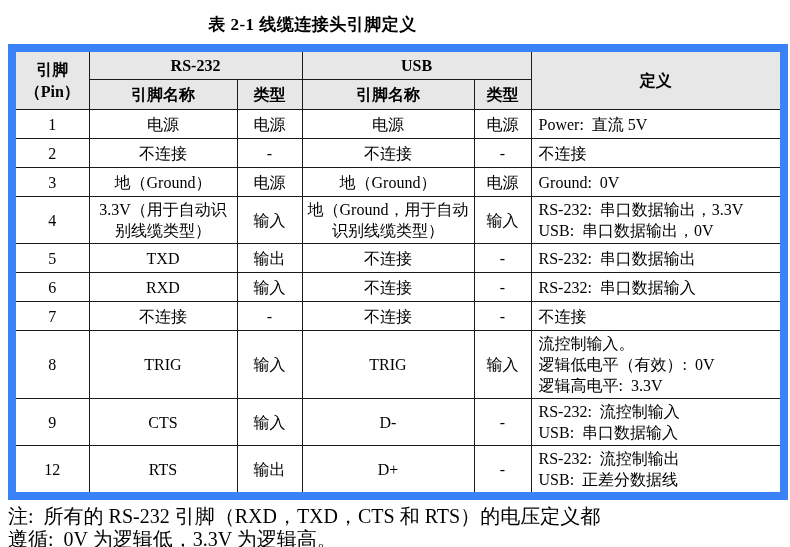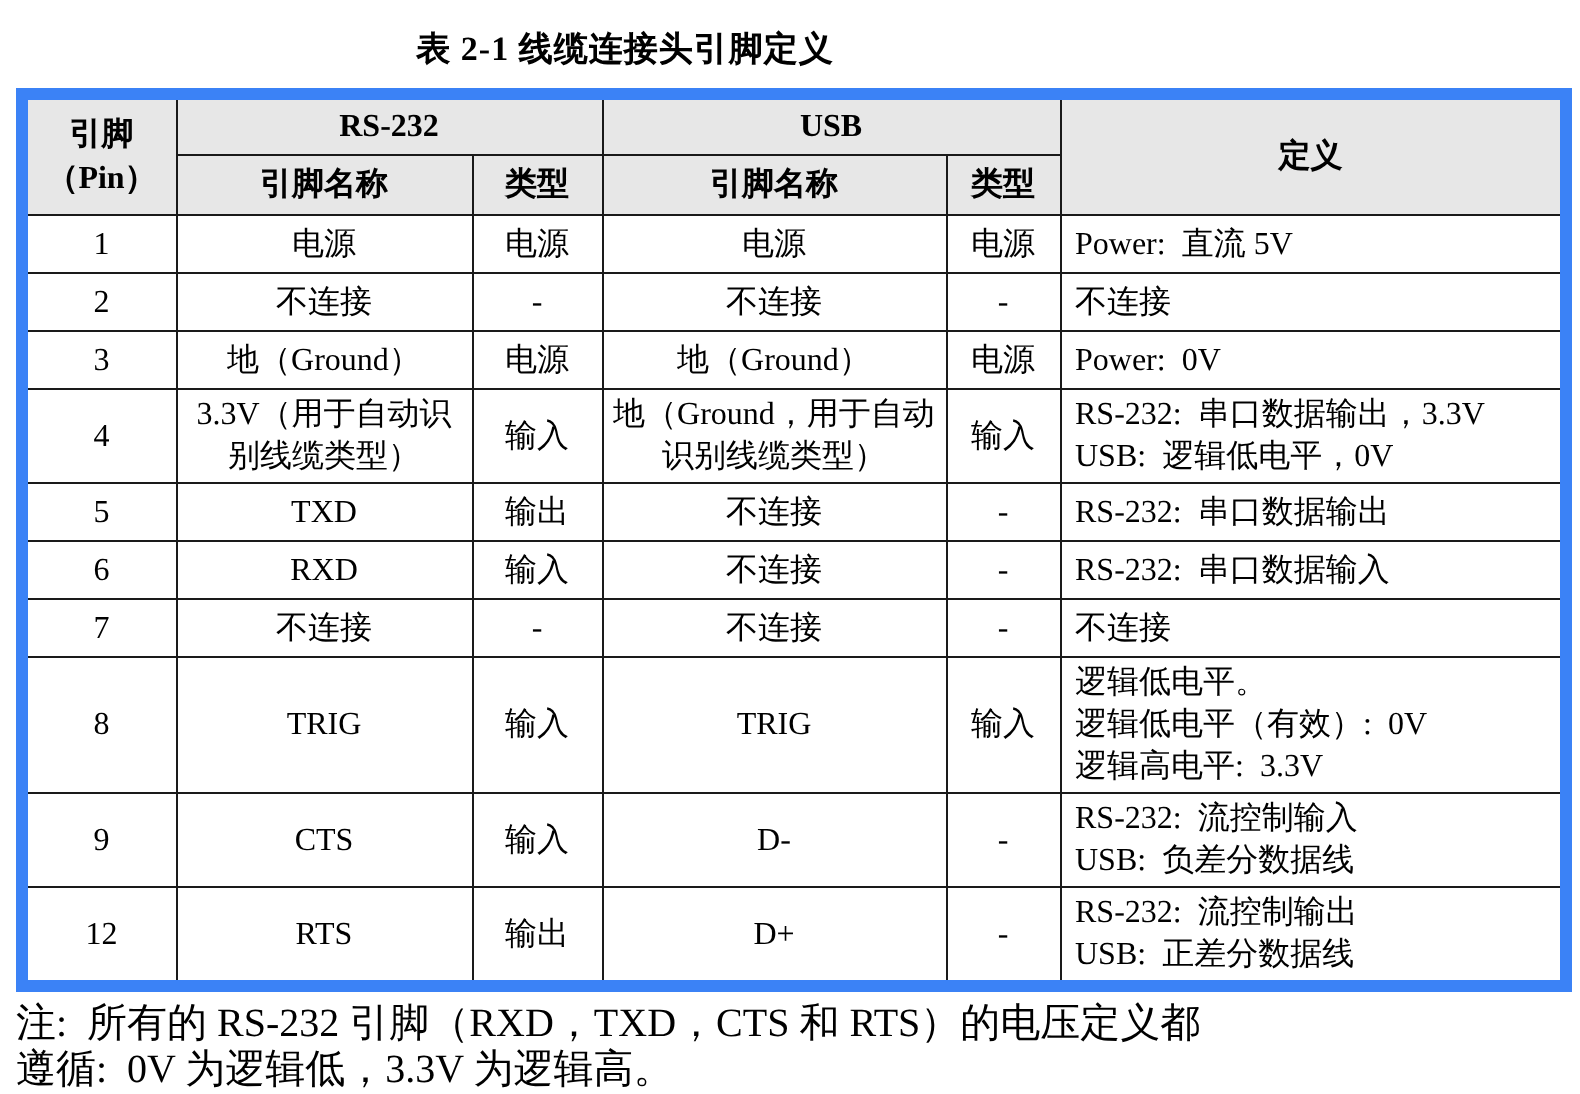--- a/index.html
+++ b/index.html
@@ -31,7 +31,7 @@
     table-layout: fixed;
     margin-left: 8px;
     width: 772px;
-    border: 6px solid #3b82f6;
+    border: 8px solid #3b82f6;
   }
   .pin-table th, .pin-table td {
     border: 1px solid #1a1a1a;

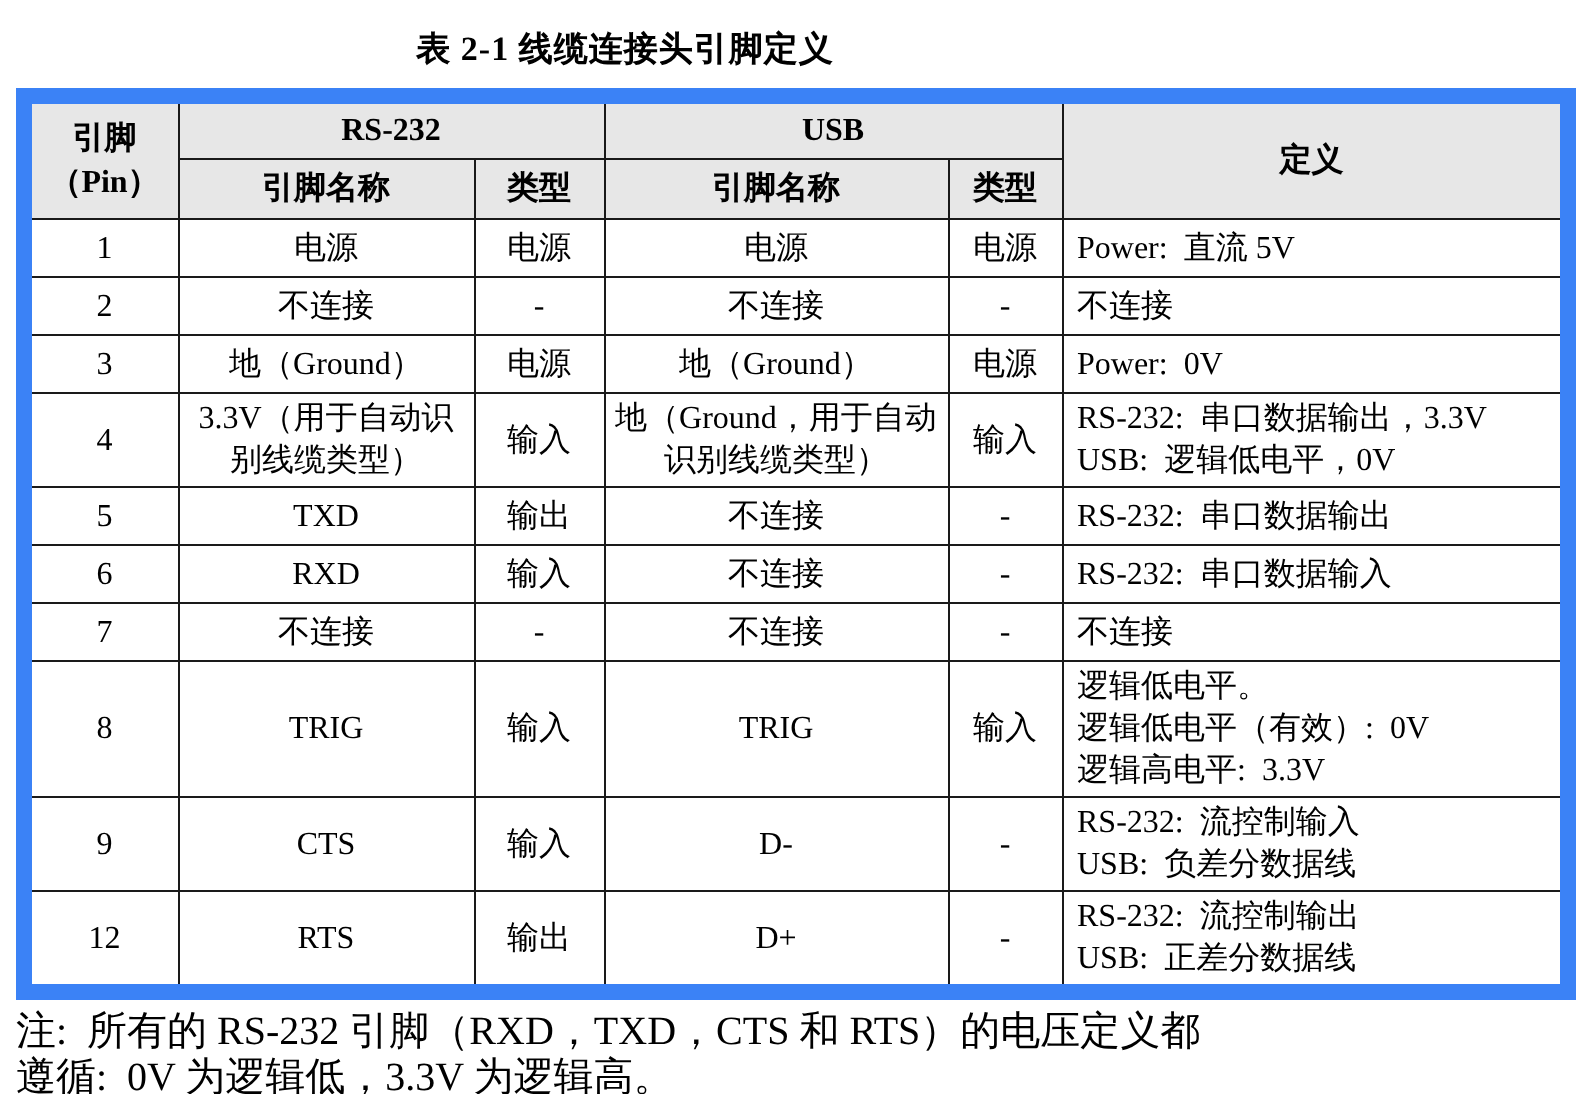--- a/index.html
+++ b/index.html
@@ -124,7 +124,7 @@
           <td>地（Ground）</td>
           <td>电源</td>
           <td class="c-def">
-            <div class="def-line">Power:  0V</div>
+            <div class="def-line">Ground:  0V</div>
           </td>
         </tr>
         <tr>

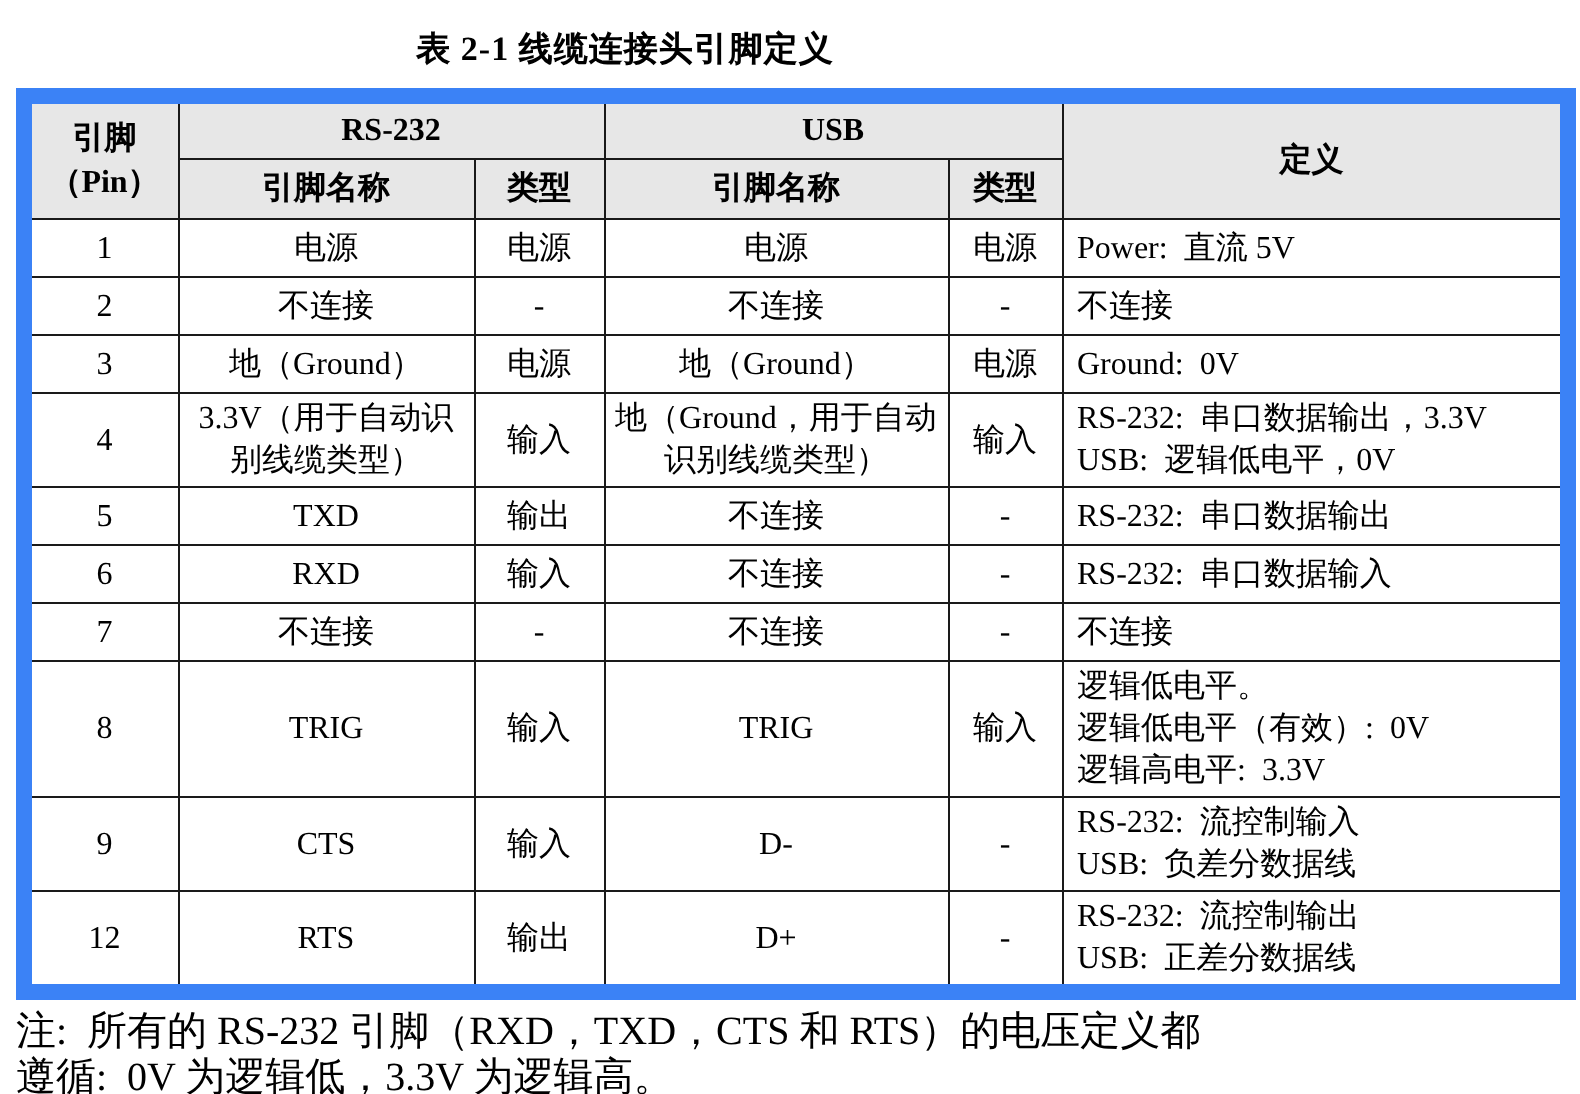--- a/index.html
+++ b/index.html
@@ -135,7 +135,7 @@
           <td>输入</td>
           <td class="c-def">
             <div class="def-line">RS-232:  串口数据输出，3.3V</div>
-            <div class="def-line">USB:  逻辑低电平，0V</div>
+            <div class="def-line">USB:  串口数据输出，0V</div>
           </td>
         </tr>
         <tr>

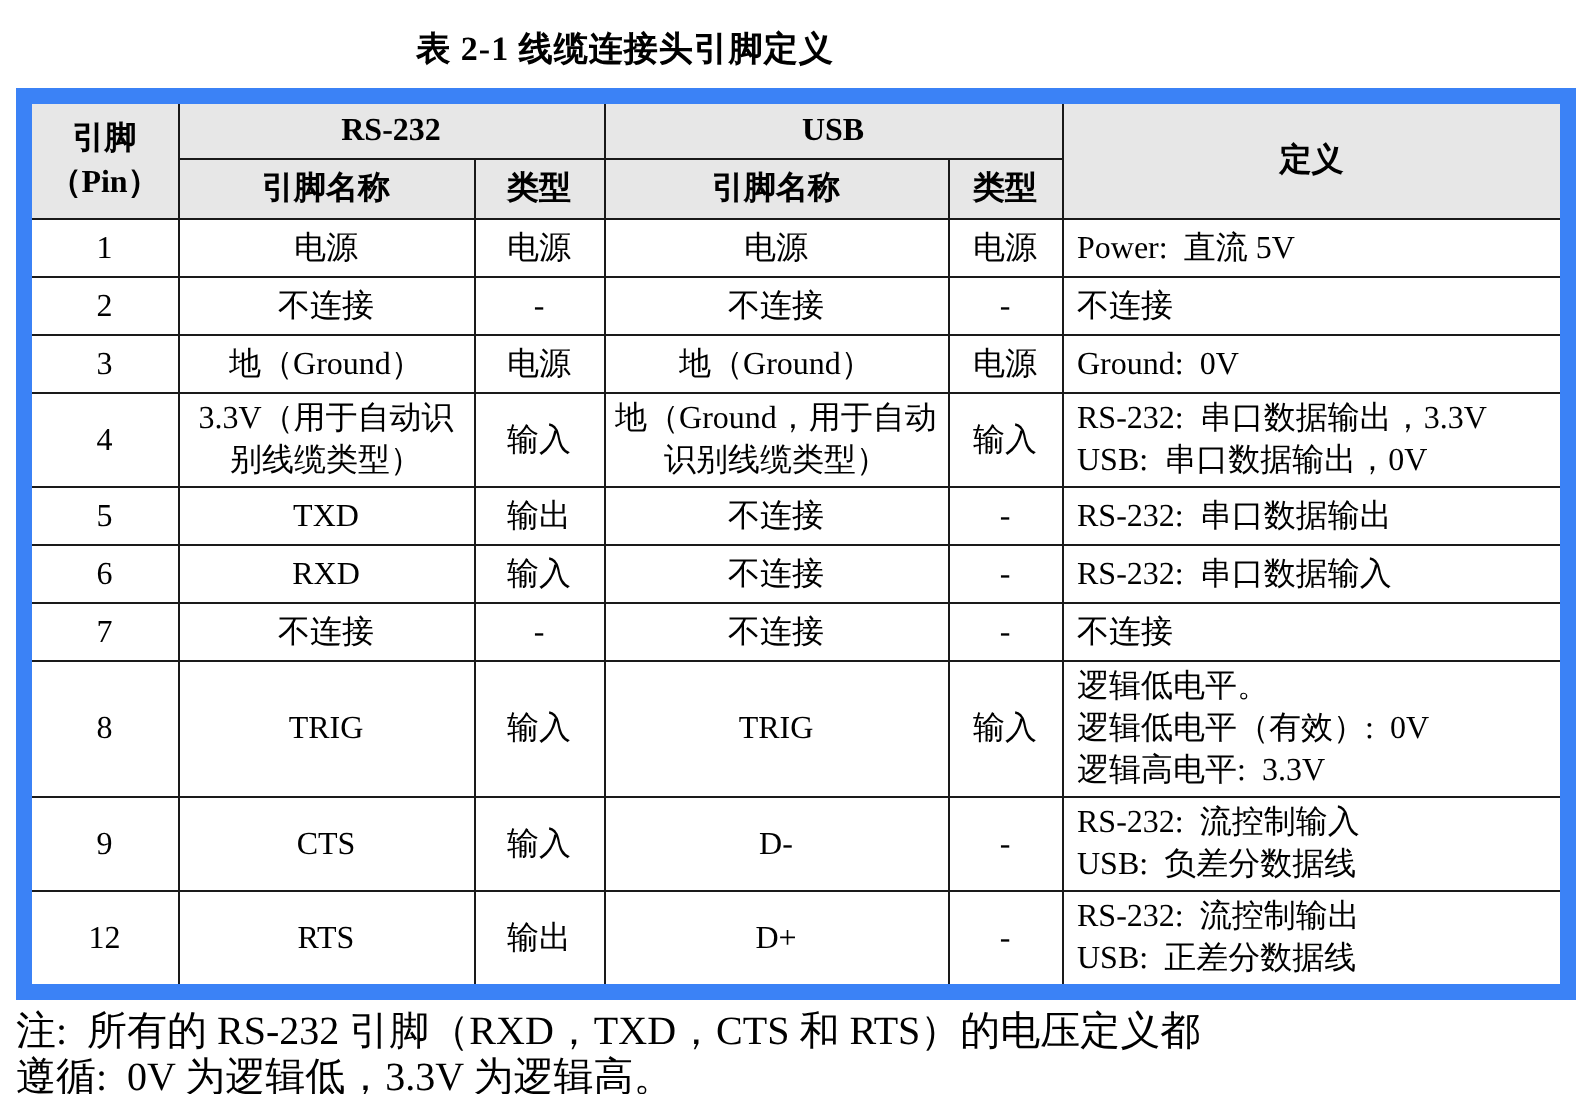--- a/index.html
+++ b/index.html
@@ -175,7 +175,7 @@
           <td>TRIG</td>
           <td>输入</td>
           <td class="c-def">
-            <div class="def-line">逻辑低电平。</div>
+            <div class="def-line">流控制输入。</div>
             <div class="def-line">逻辑低电平（有效）:  0V</div>
             <div class="def-line">逻辑高电平:  3.3V</div>
           </td>

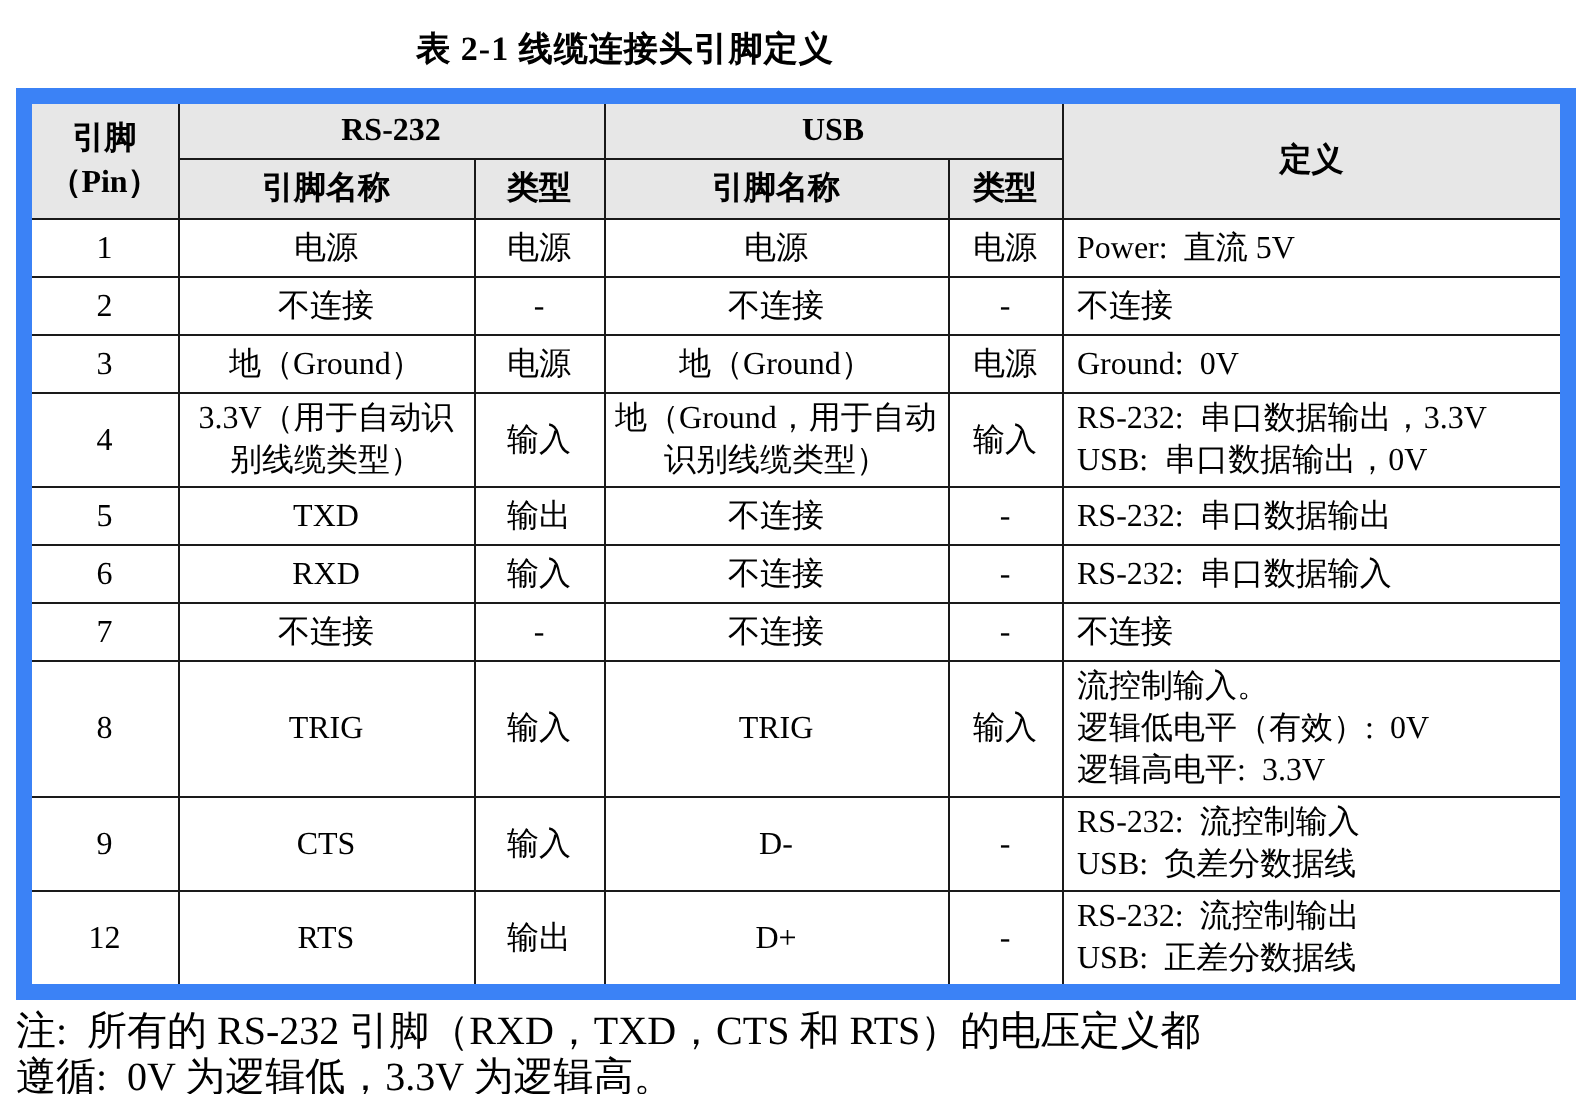--- a/index.html
+++ b/index.html
@@ -188,7 +188,7 @@
           <td>-</td>
           <td class="c-def">
             <div class="def-line">RS-232:  流控制输入</div>
-            <div class="def-line">USB:  负差分数据线</div>
+            <div class="def-line">USB:  串口数据输入</div>
           </td>
         </tr>
         <tr>

